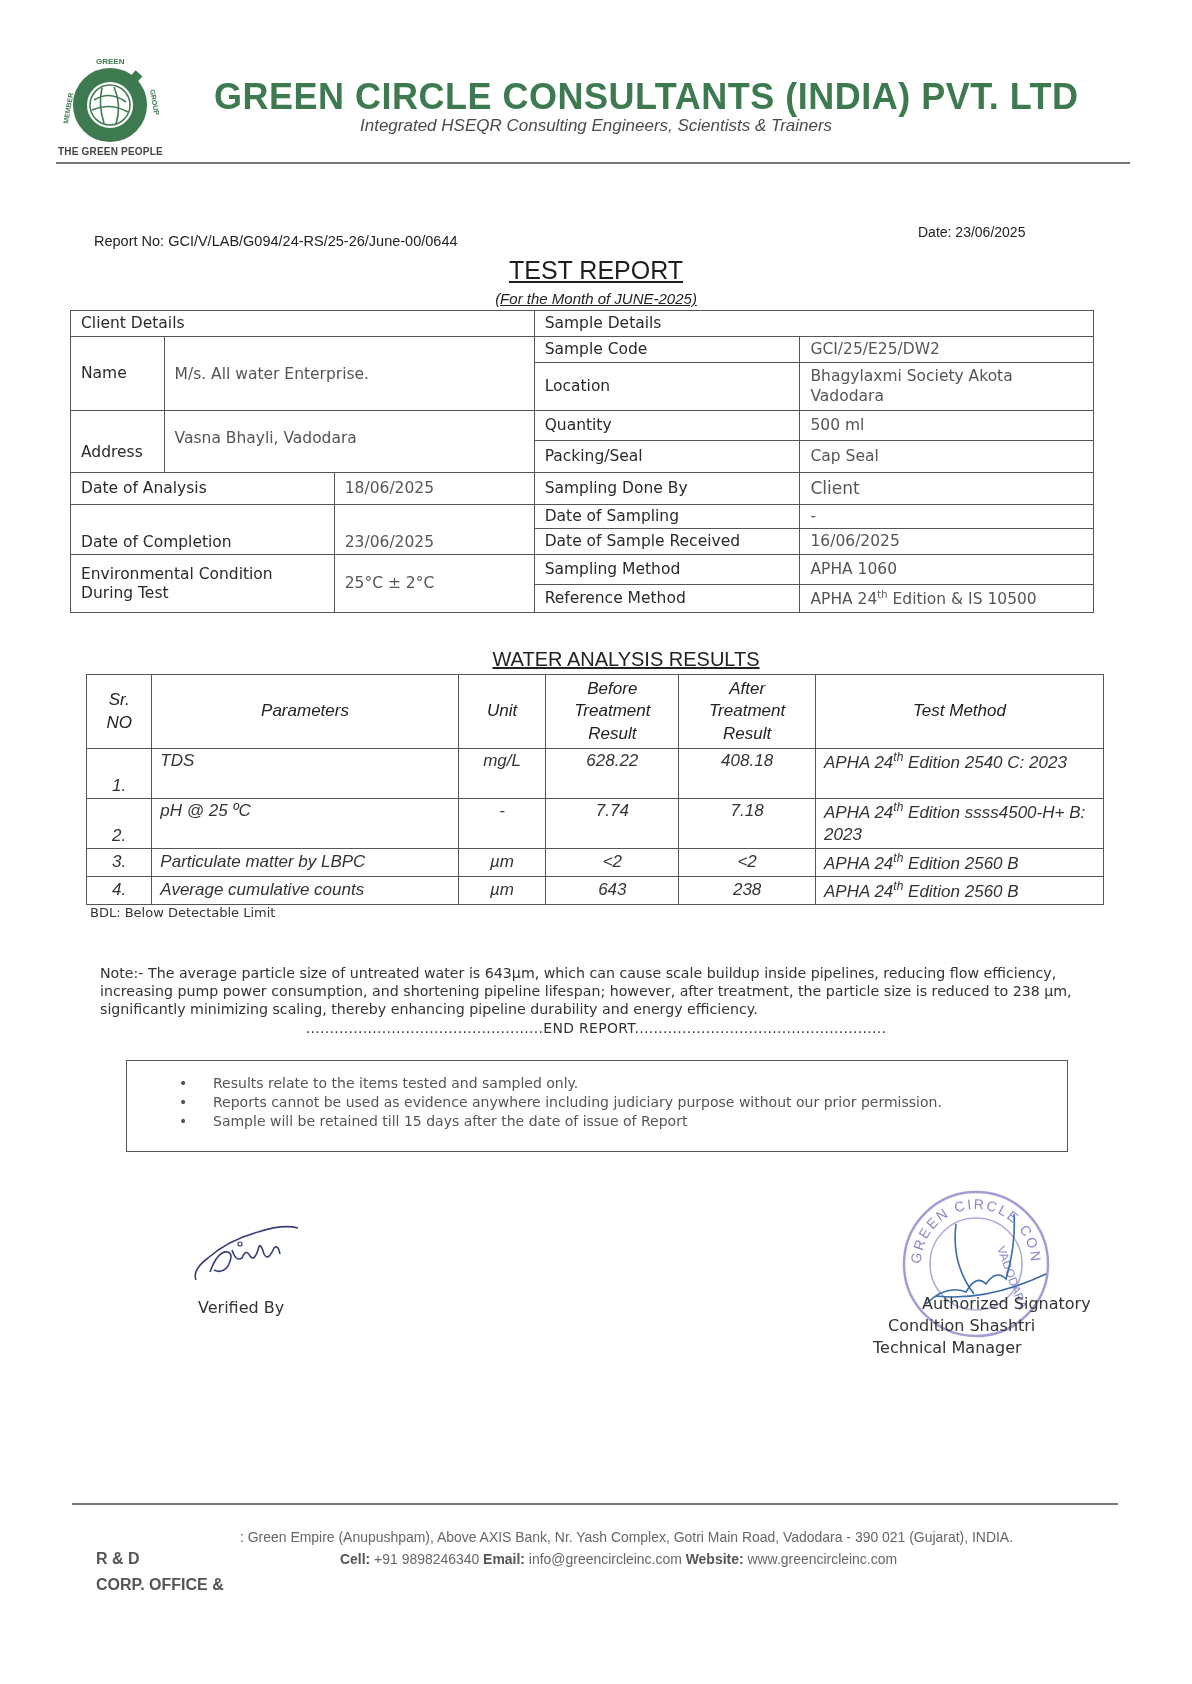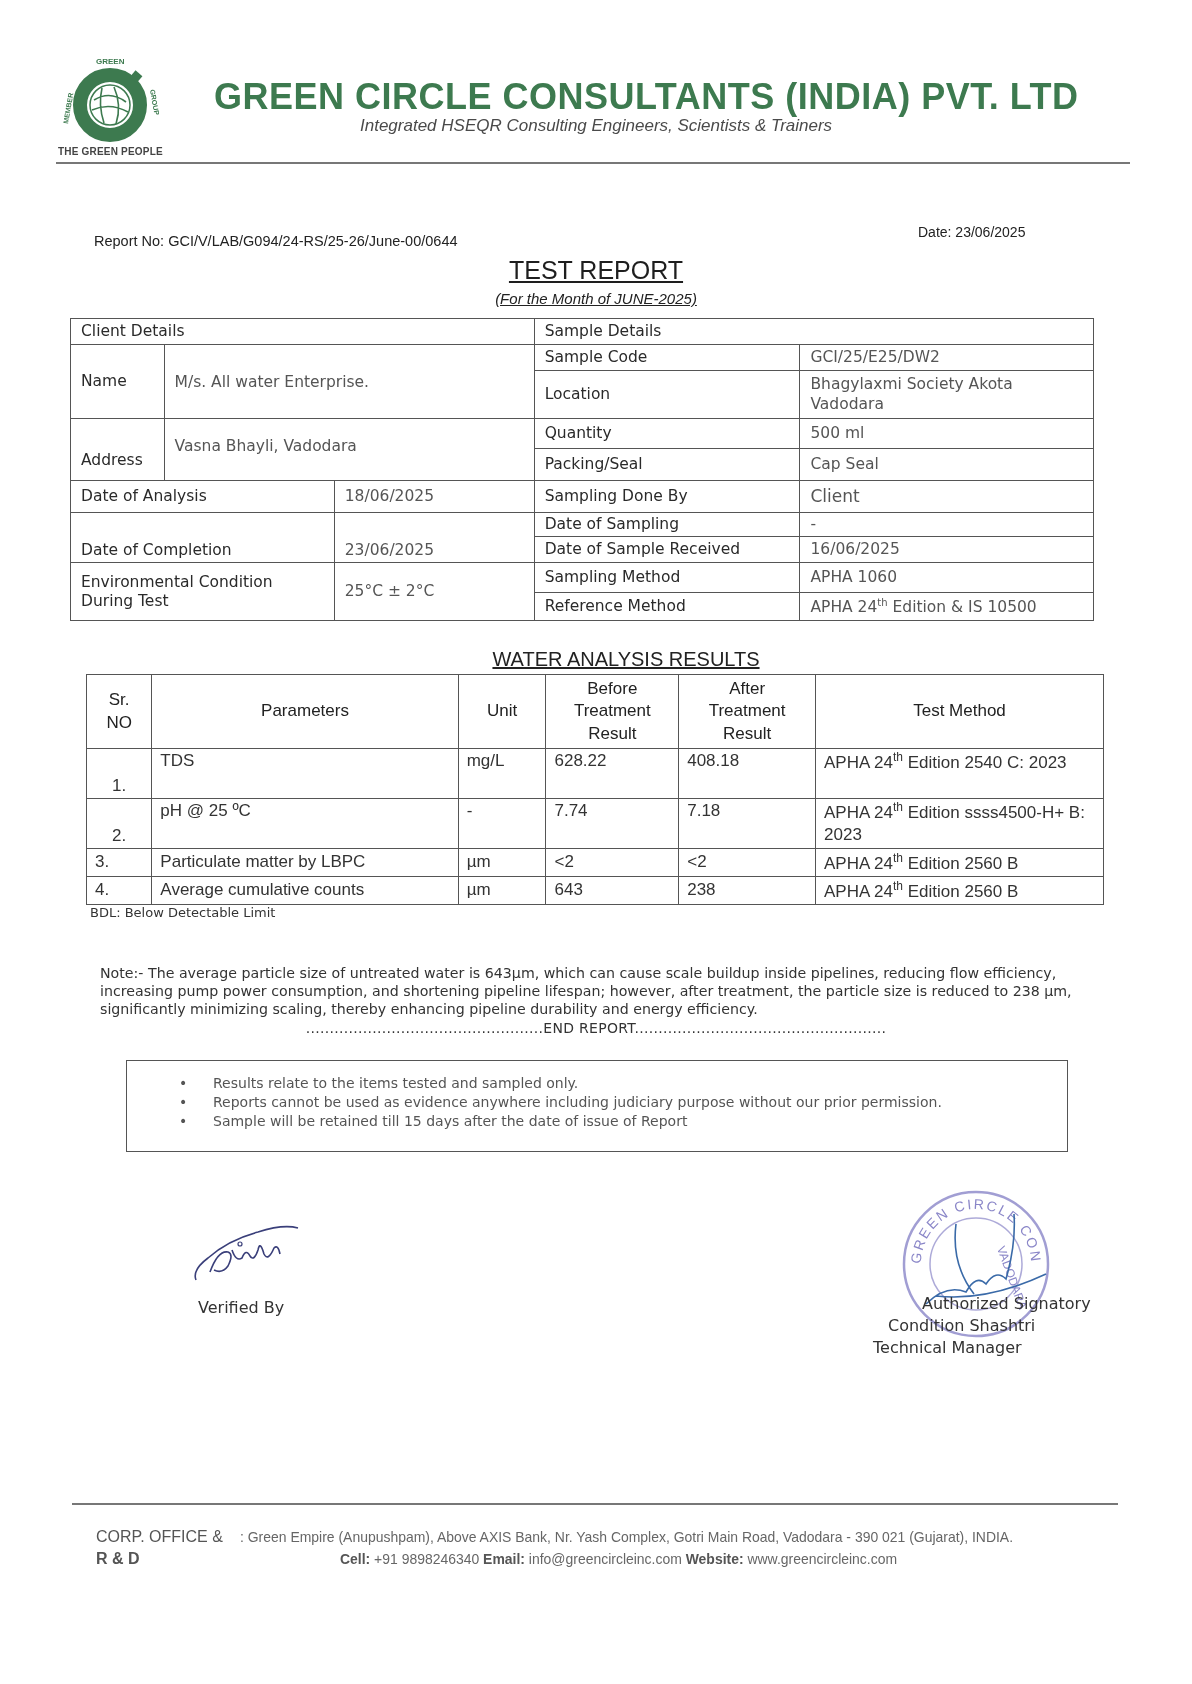--- a/index.html
+++ b/index.html
@@ -25,7 +25,7 @@
 
   
   table { border-collapse: collapse; }
-  .details { position: absolute; left: 70px; top: 318px; width: 1024px; font-size: 15.5px; color: #333; }
+  .details { position: absolute; left: 70px; top: 310px; width: 1024px; font-size: 15.5px; color: #333; }
   .details td { border: 1.5px solid #555; padding: 2px 10px; vertical-align: middle; line-height: 1.25; }
   .details .lbl { color: #2a2a2a; }
   .details .val { color: #555; font-size: 15.5px; }

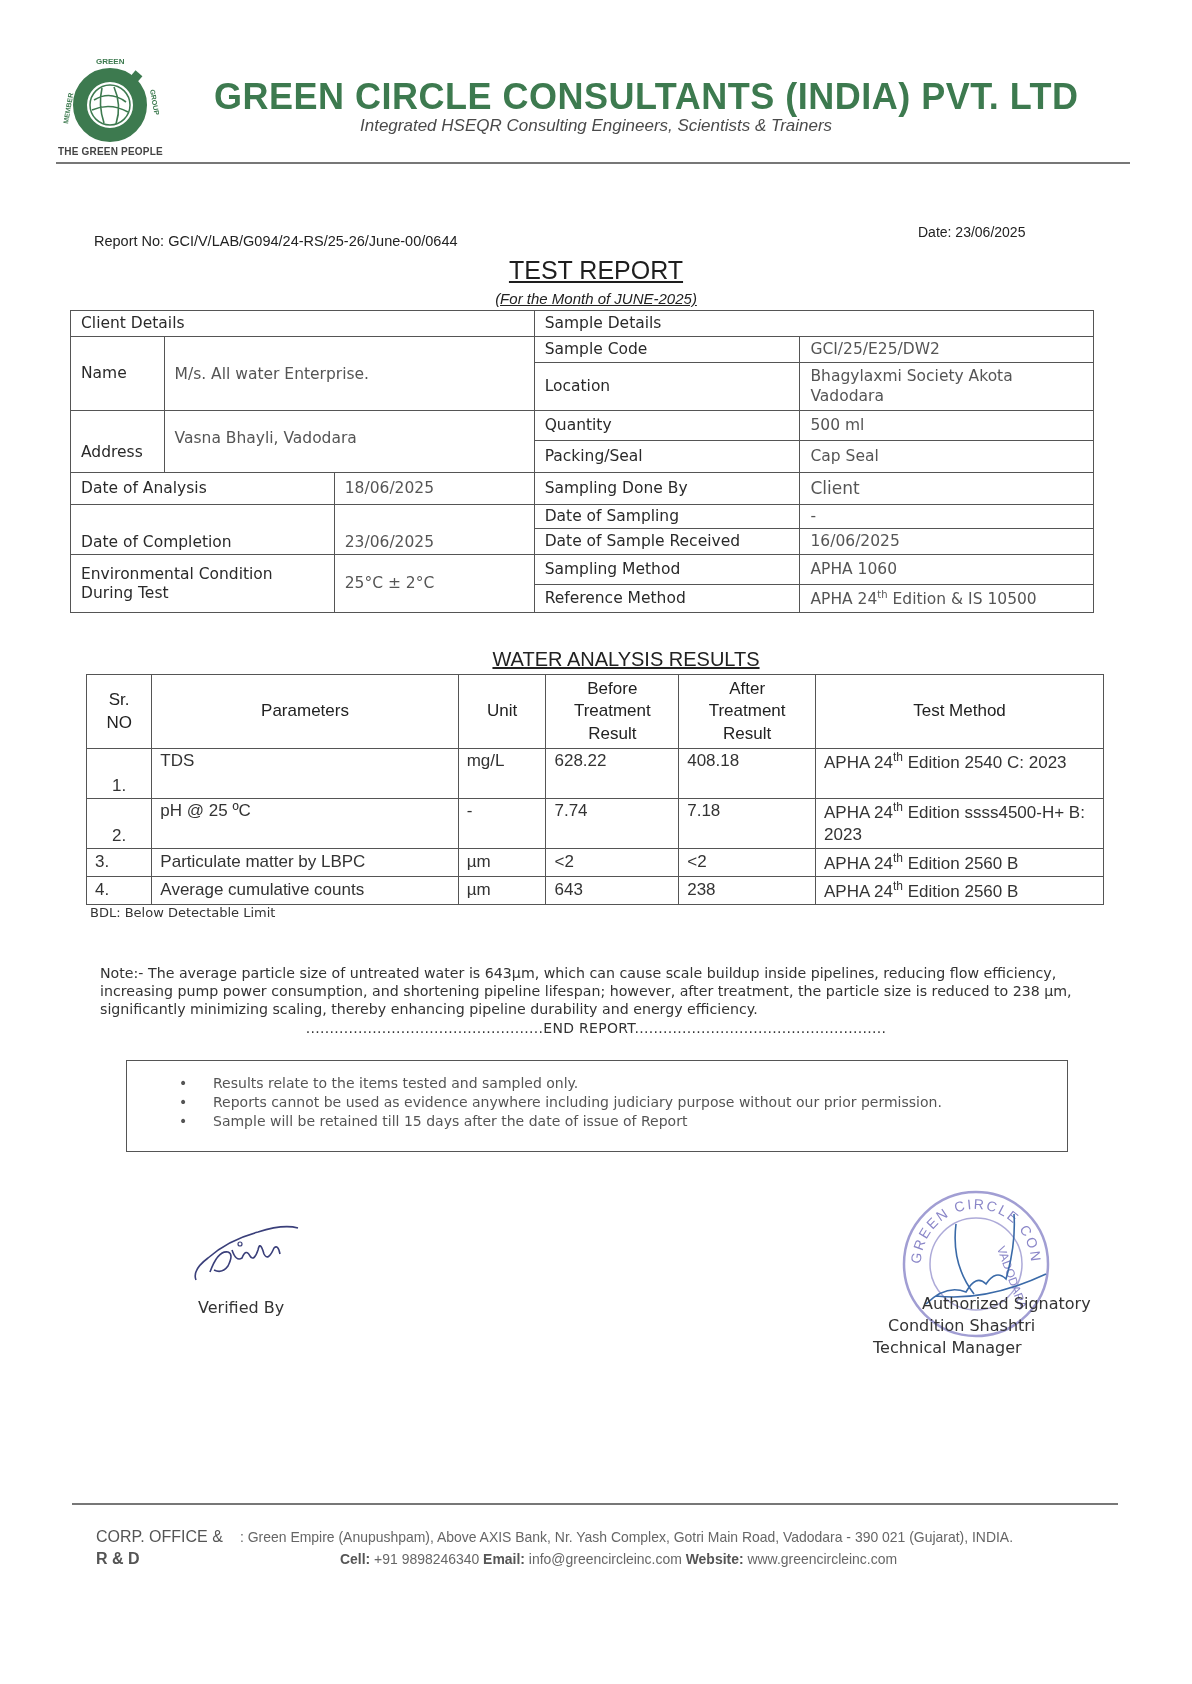--- a/index.html
+++ b/index.html
@@ -33,7 +33,7 @@
   .results-heading { position: absolute; left: 0; width: 1192px; top: 648px; text-align: center; font-family: "Liberation Sans", sans-serif; font-size: 20px; color: #222; }
   .results-heading span { text-decoration: underline; padding-left: 60px; }
 
-  .results { position: absolute; left: 86px; top: 674px; width: 1018px; font-family: "Liberation Sans", sans-serif; font-size: 17px; color: #333; }
+  .results { position: absolute; left: 86px; top: 674px; width: 1018px; font-family: "Liberation Sans", sans-serif; font-size: 17px; color: #333; font-style: italic; }
   .results th, .results td { border: 1.5px solid #555; padding: 1px 8px; line-height: 1.3; }
   .results th { font-weight: normal; text-align: center; color: #222; }
   .results td.c { }

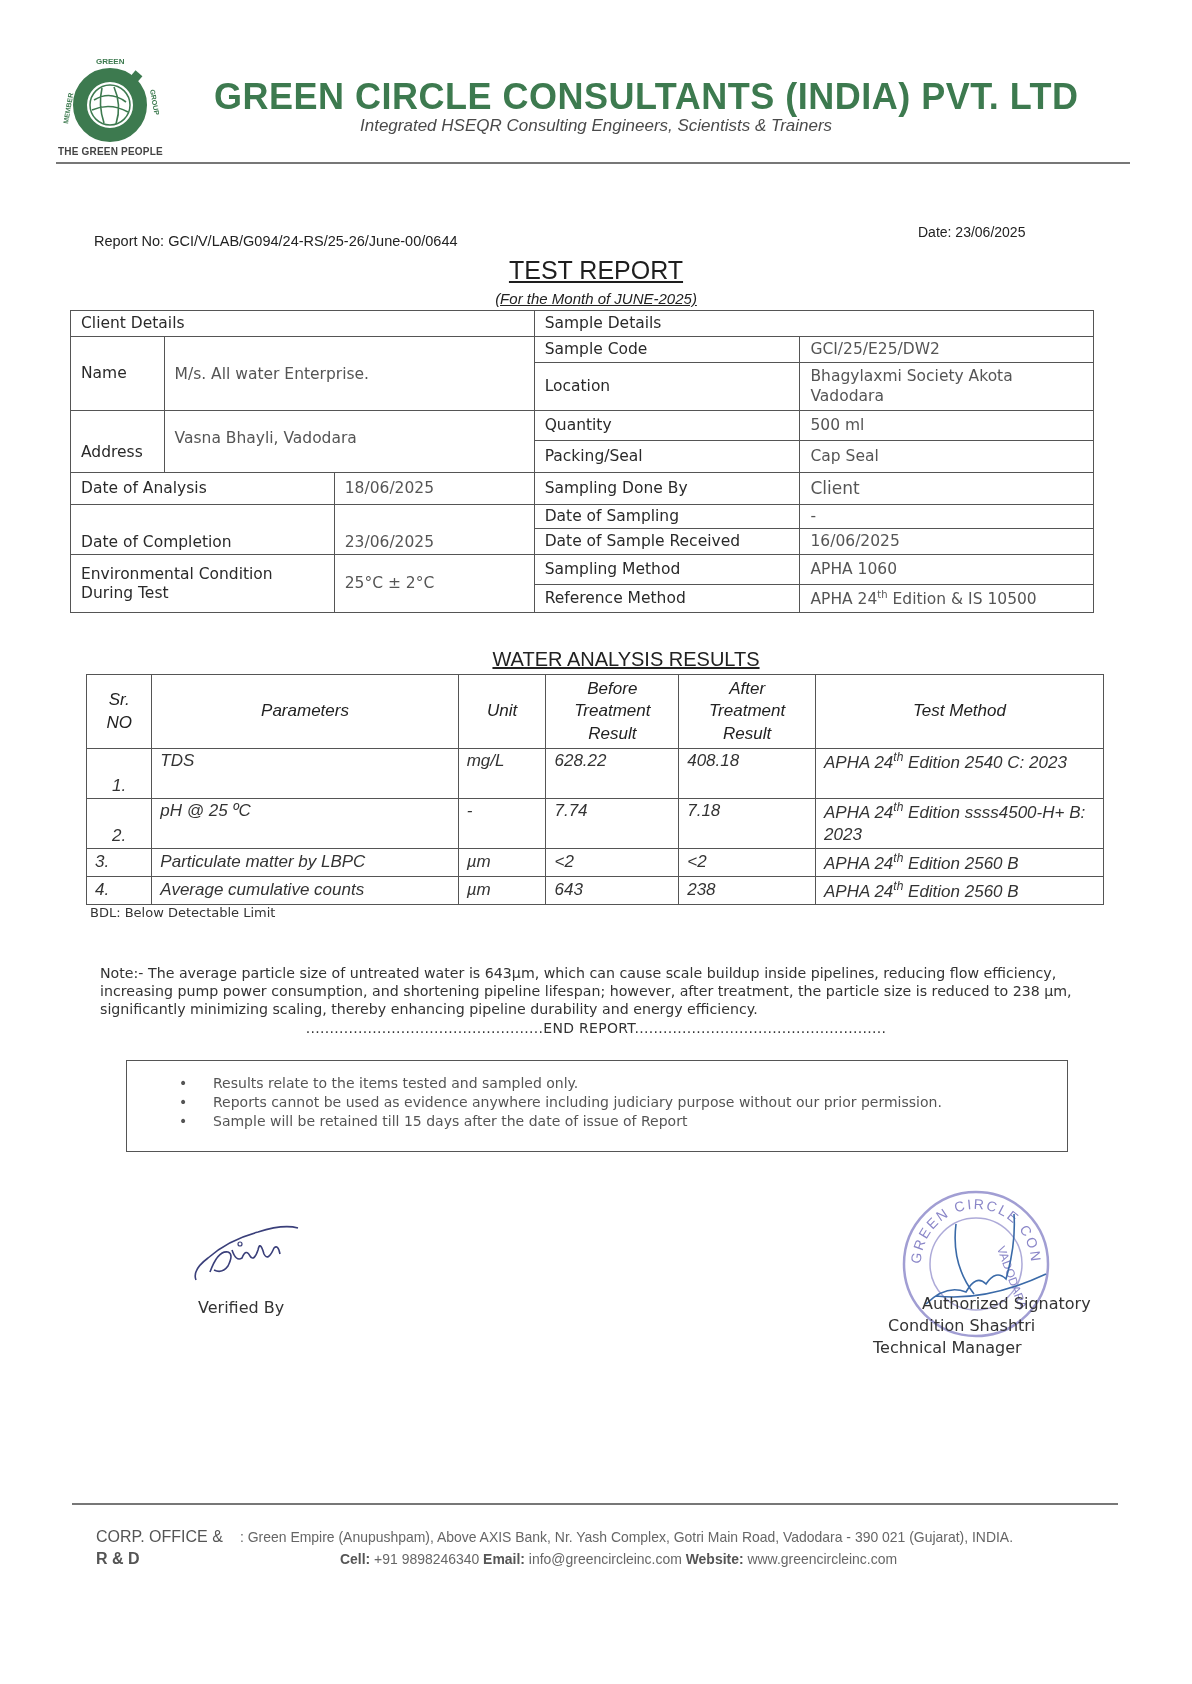--- a/index.html
+++ b/index.html
@@ -36,7 +36,7 @@
   .results { position: absolute; left: 86px; top: 674px; width: 1018px; font-family: "Liberation Sans", sans-serif; font-size: 17px; color: #333; font-style: italic; }
   .results th, .results td { border: 1.5px solid #555; padding: 1px 8px; line-height: 1.3; }
   .results th { font-weight: normal; text-align: center; color: #222; }
-  .results td.c { }
+  .results td.c { text-align: center; }
   .results td.sr { text-align: center; vertical-align: bottom; }
   .results td.param { vertical-align: top; }
   .results td.method { vertical-align: top; }

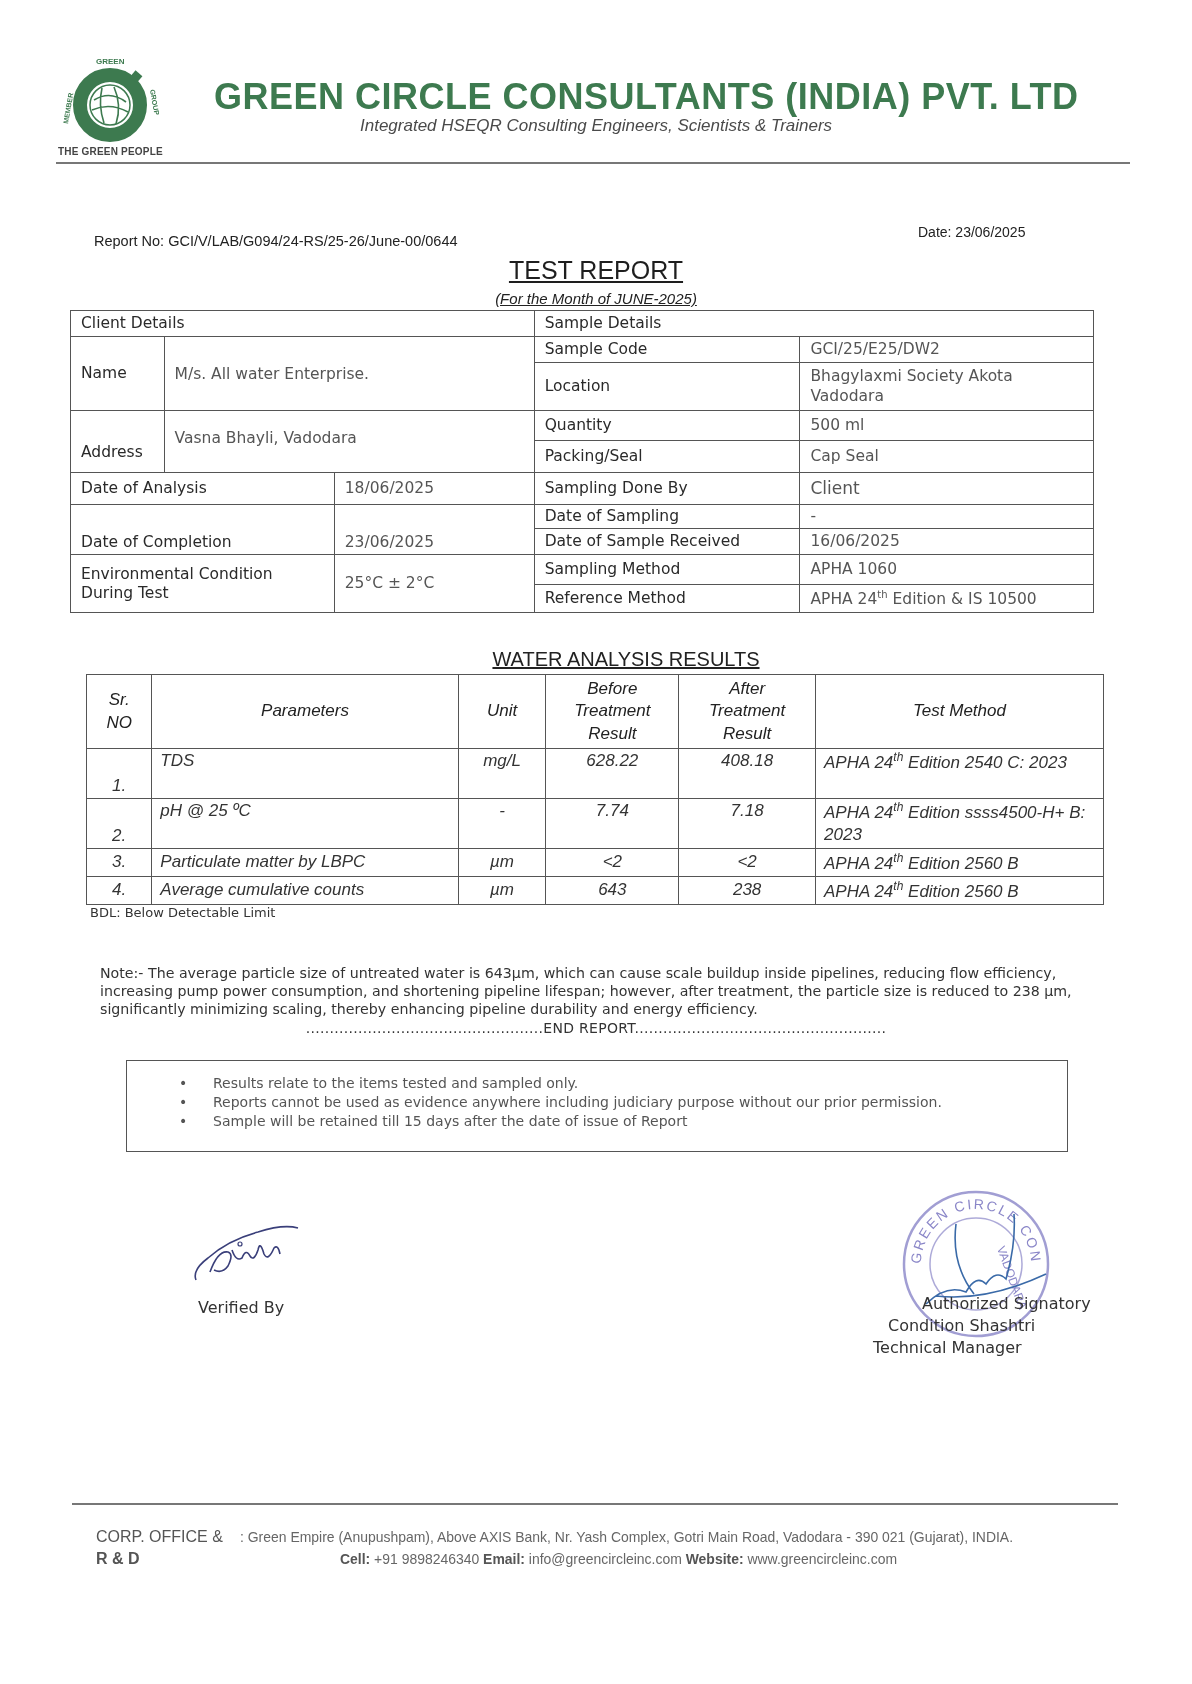--- a/index.html
+++ b/index.html
@@ -61,7 +61,7 @@
   .auth3 { position: absolute; left: 873px; top: 1338px; font-size: 16px; color: #333; }
 
   .hr-bottom { position: absolute; left: 72px; top: 1503px; width: 1046px; height: 2px; background: #777; }
-  .footer-l1 { position: absolute; left: 96px; top: 1528px; font-family: "Liberation Sans", sans-serif; font-weight: normal; font-size: 16px; color: #555; }
+  .footer-l1 { position: absolute; left: 96px; top: 1576px; font-family: "Liberation Sans", sans-serif; font-weight: bold; font-size: 16px; color: #555; }
   .footer-l2 { position: absolute; left: 96px; top: 1550px; font-family: "Liberation Sans", sans-serif; font-weight: bold; font-size: 16px; color: #555; }
   .footer-addr { position: absolute; left: 240px; top: 1528px; font-family: "Liberation Sans", sans-serif; font-size: 15px; color: #666; white-space: nowrap; transform: scaleX(0.93); transform-origin: left; }
   .footer-contact { position: absolute; left: 340px; top: 1550px; font-family: "Liberation Sans", sans-serif; font-size: 15px; color: #666; white-space: nowrap; transform: scaleX(0.93); transform-origin: left; }

